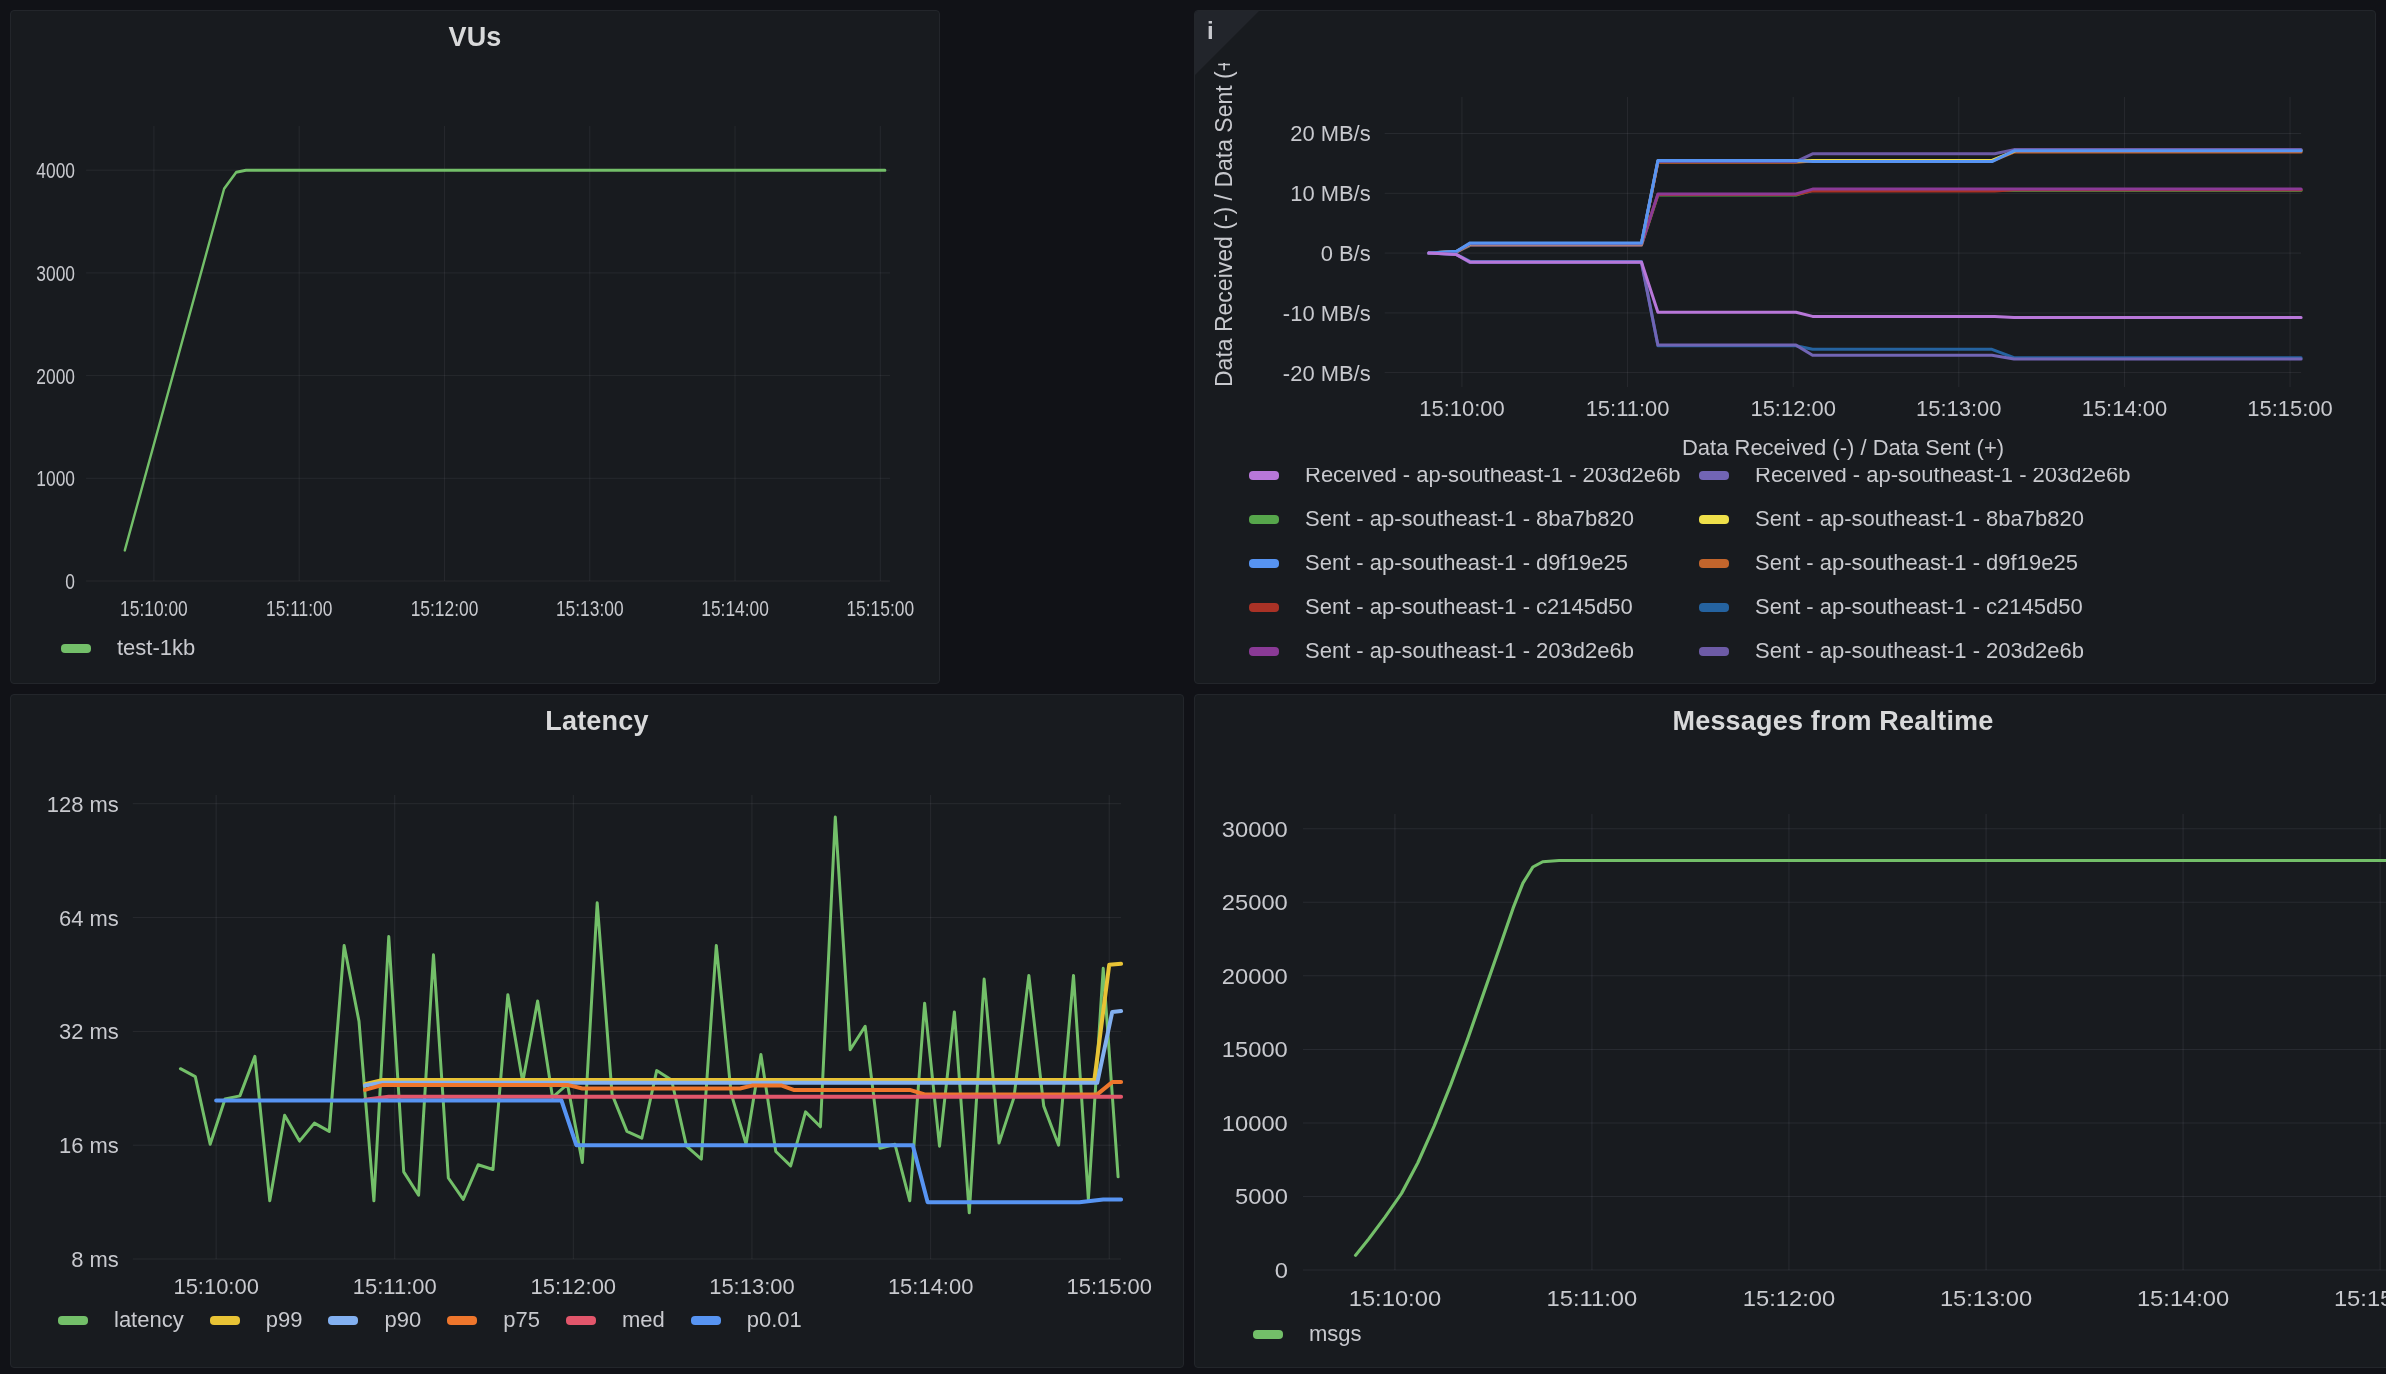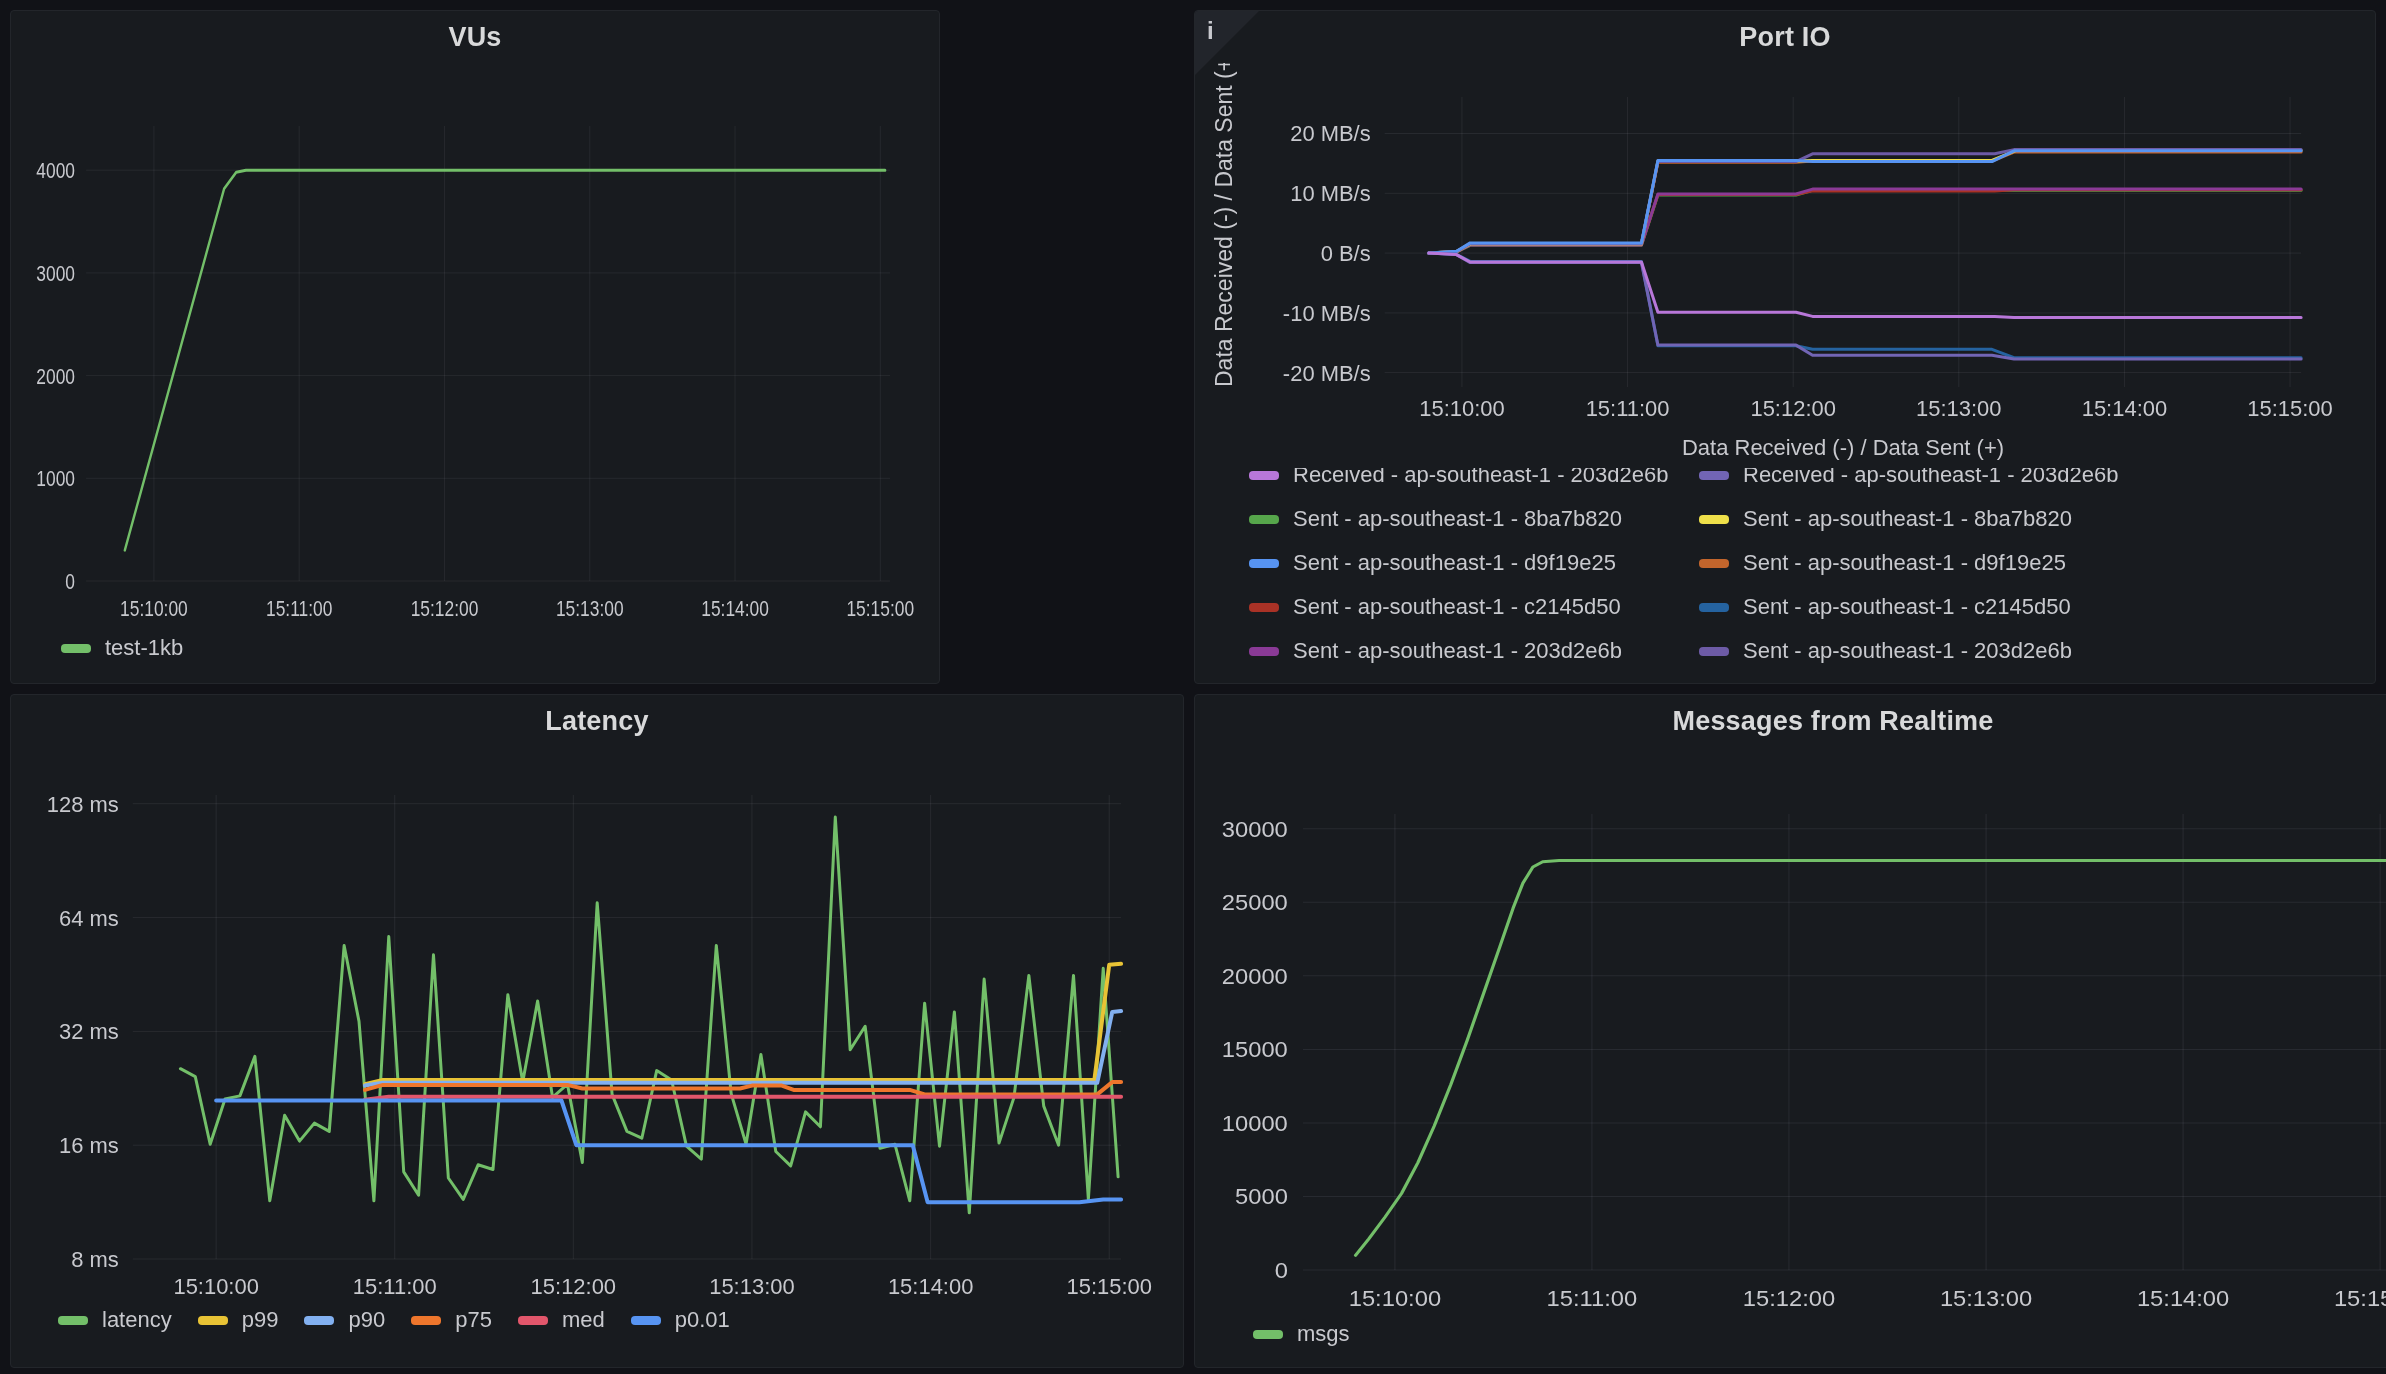--- a/index.html
+++ b/index.html
@@ -76,7 +76,6 @@
     <div class="info-corner">
       <span class="info-i">i</span>
     </div>
-    <h2 class="panel-title">Port IO</h2>
     <div class="chart-region" style="top:52px;height:360px;text-align:center;">
       <svg viewBox="0 0 1182 360" preserveAspectRatio="none">
           <g>

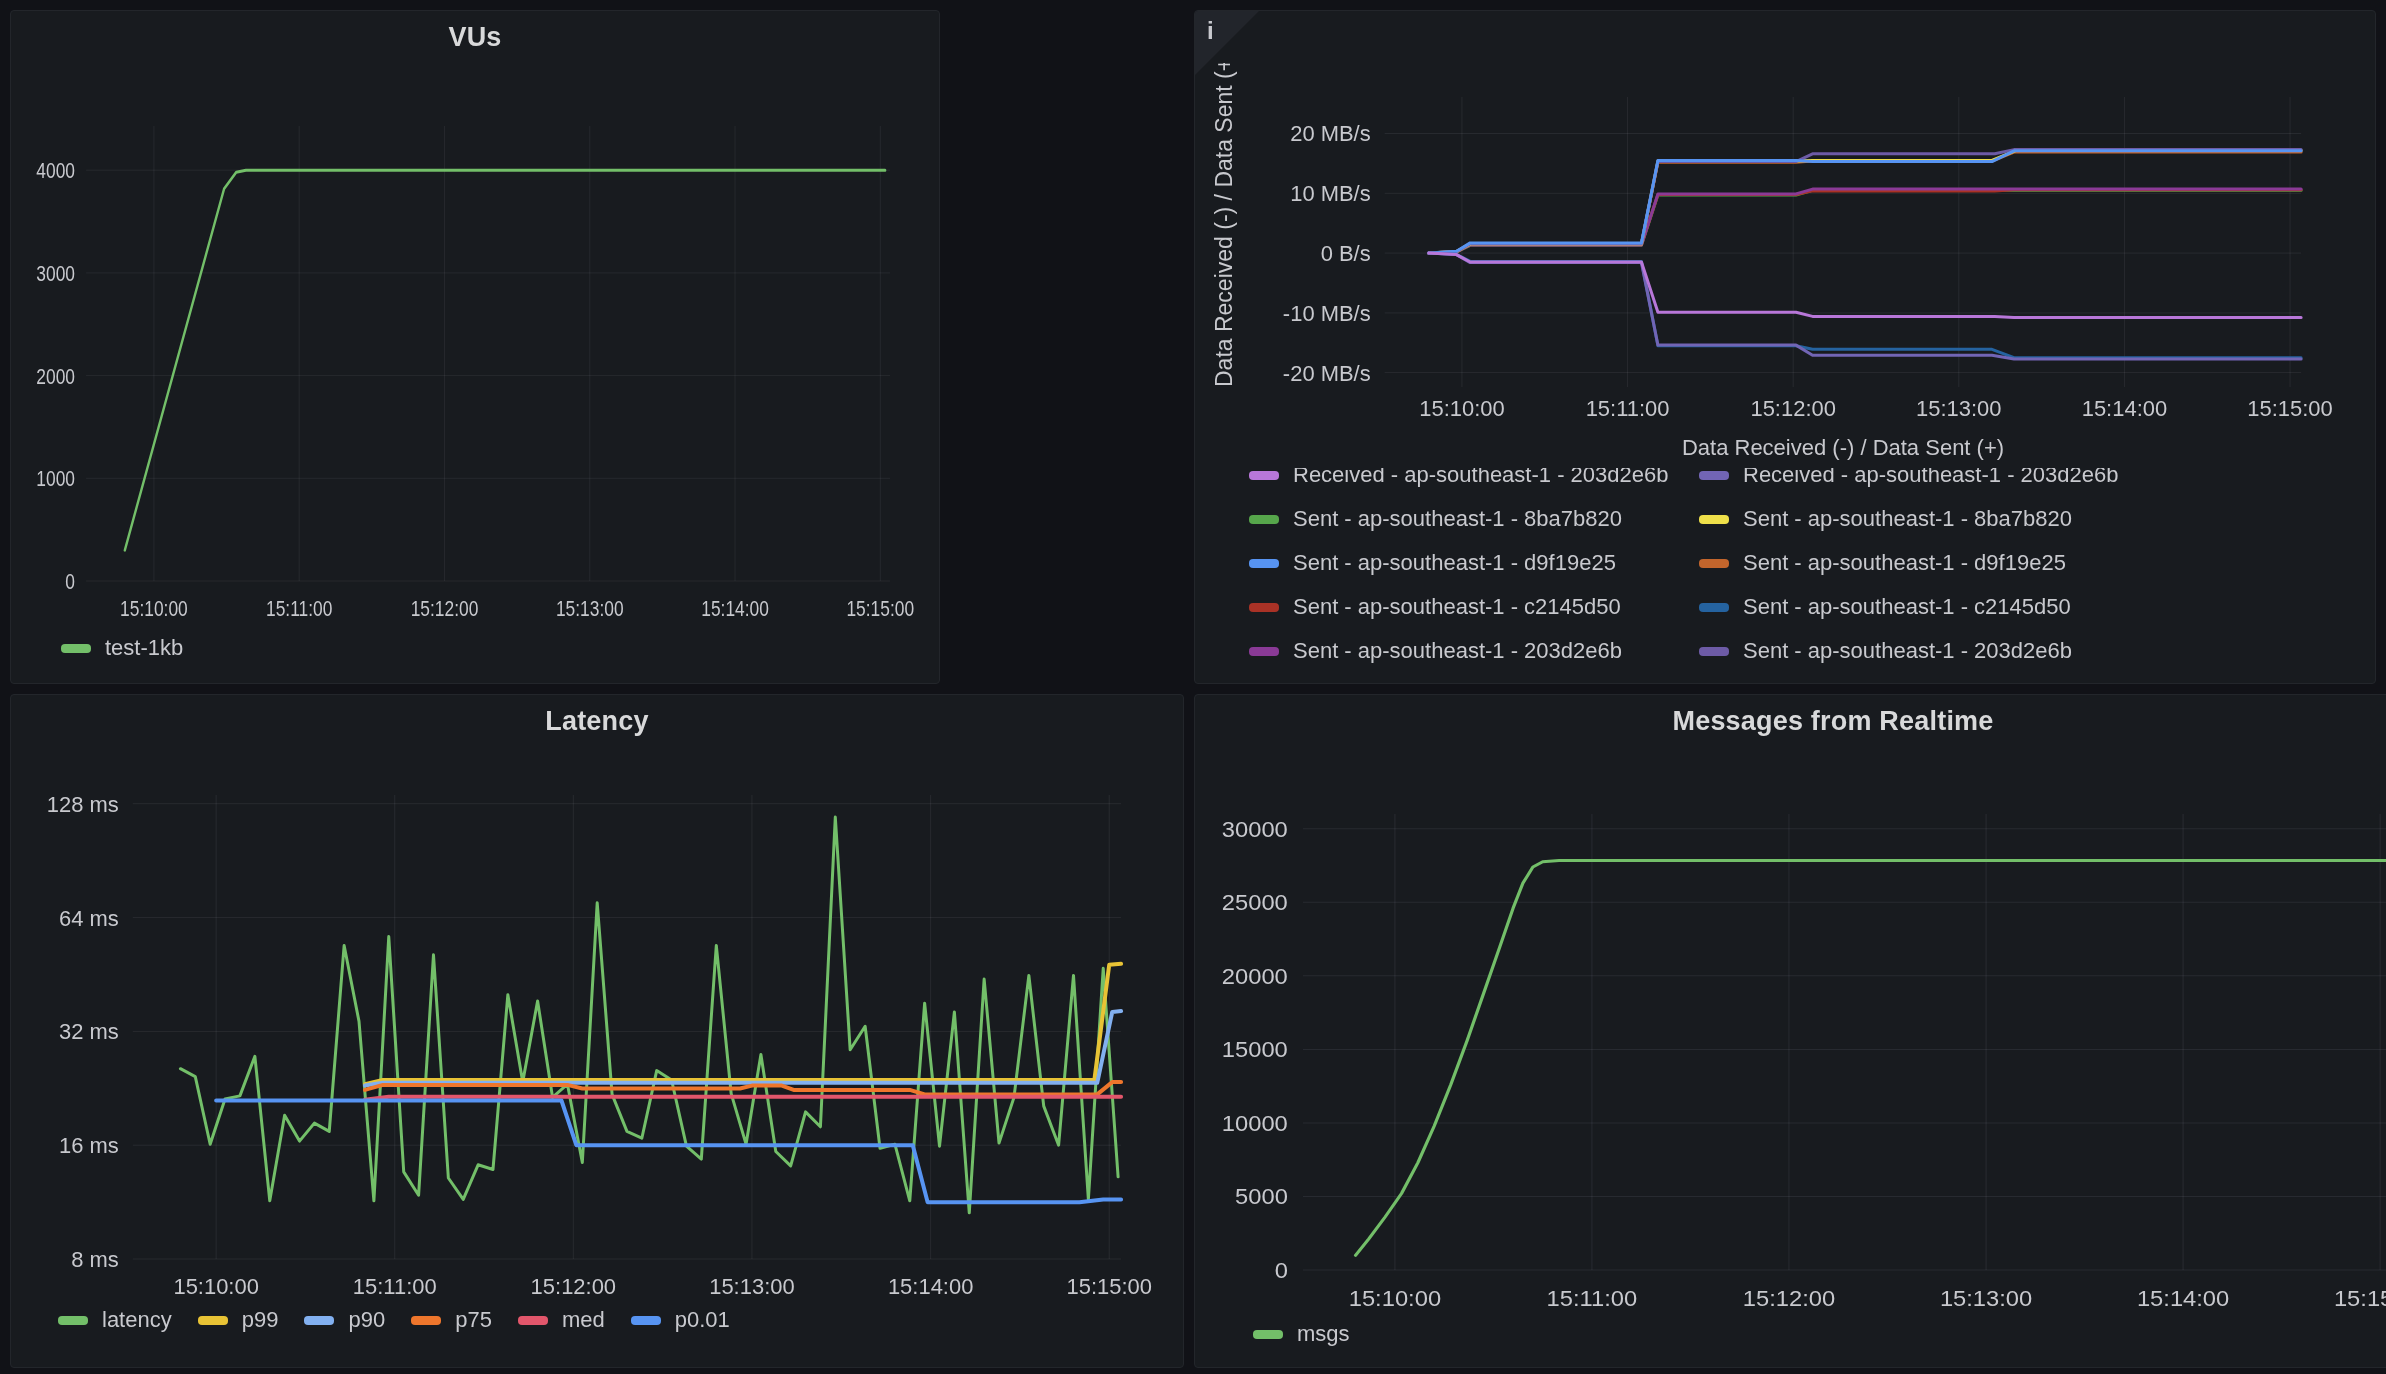--- a/index.html
+++ b/index.html
@@ -13,7 +13,7 @@
   .grid{stroke:rgba(204,204,220,0.09);stroke-width:1;}
   text.tick{fill:#C8C9CE;font-size:22px;font-family:"Liberation Sans",sans-serif;}
   .legend-row{position:absolute;display:flex;gap:26px;align-items:flex-start;height:44px;}
-  .legend-item{display:flex;align-items:center;gap:14px;color:#C8C9CE;font-size:22px;cursor:pointer;white-space:nowrap;}
+  .legend-item{display:flex;align-items:center;gap:26px;color:#C8C9CE;font-size:22px;cursor:pointer;white-space:nowrap;}
   .swatch{width:30px;height:9px;border-radius:4px;flex:0 0 auto;}
   .x-axis-label{position:absolute;text-align:center;font-size:22px;color:#C8C9CE;}
   .y-axis-label{position:absolute;left:16px;top:0;height:324px;overflow:hidden;writing-mode:vertical-rl;

